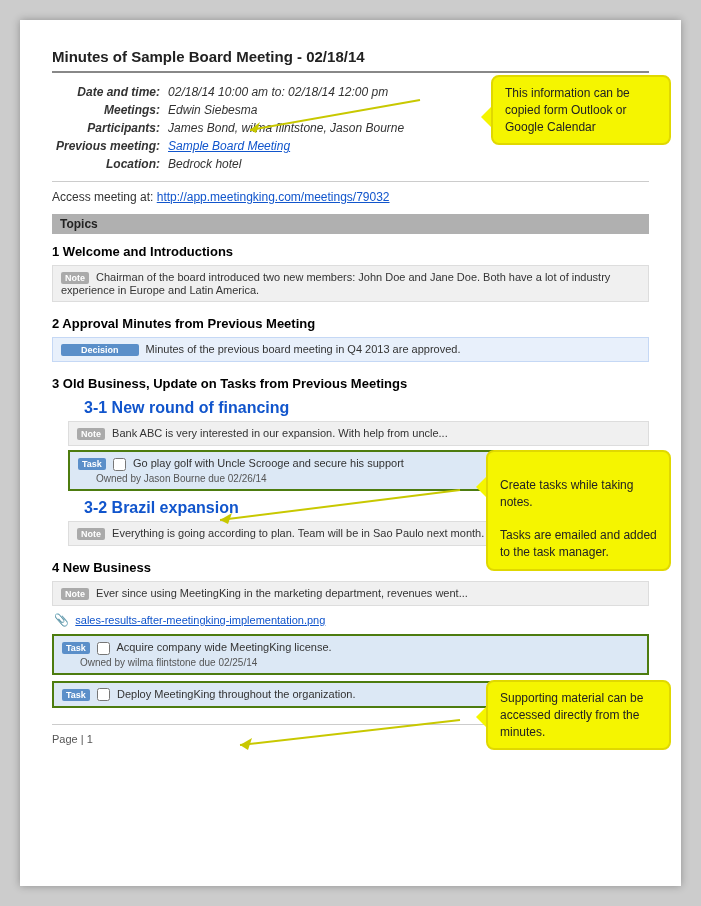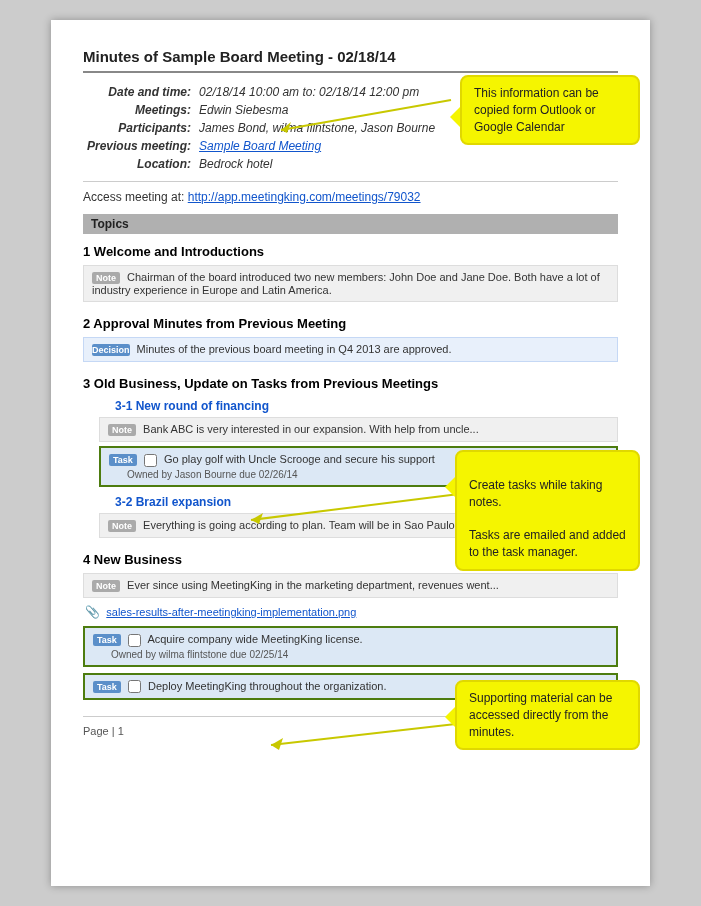--- a/index.html
+++ b/index.html
@@ -15,7 +15,7 @@
     }
     .page {
       background: #fff;
-      width: 599px;
+      width: 661px;
       min-height: 866px;
       padding: 28px 32px 20px 32px;
       box-shadow: 0 0 8px rgba(0,0,0,0.3);

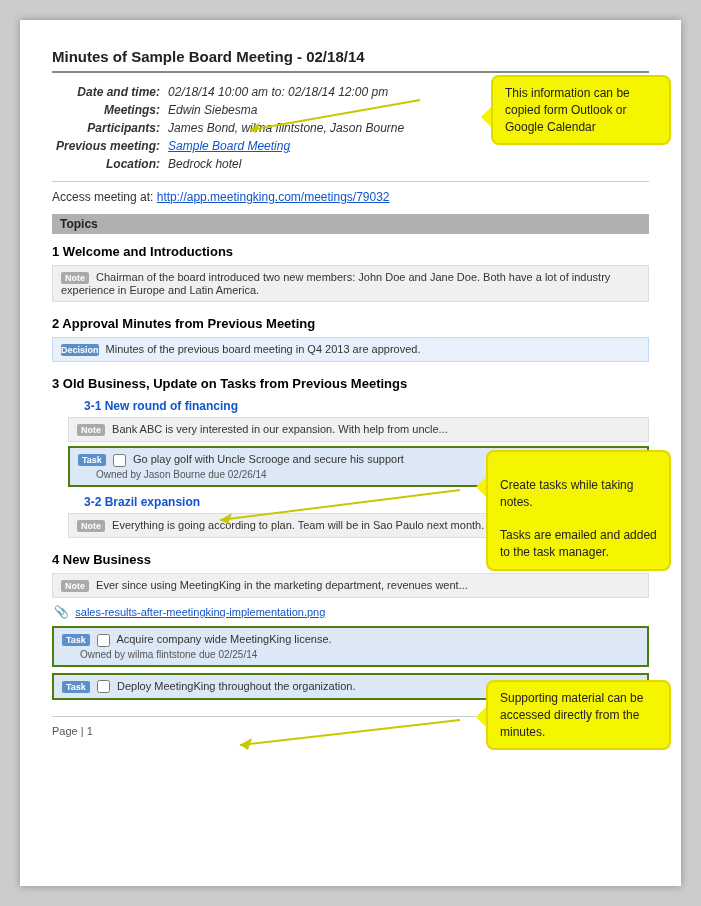--- a/index.html
+++ b/index.html
@@ -109,7 +109,7 @@
       color: #fff;
       font-size: 9px;
       font-weight: bold;
-      padding: 1px 0;
+      padding: 1px 20px;
       border-radius: 2px;
       margin-right: 4px;
       vertical-align: middle;

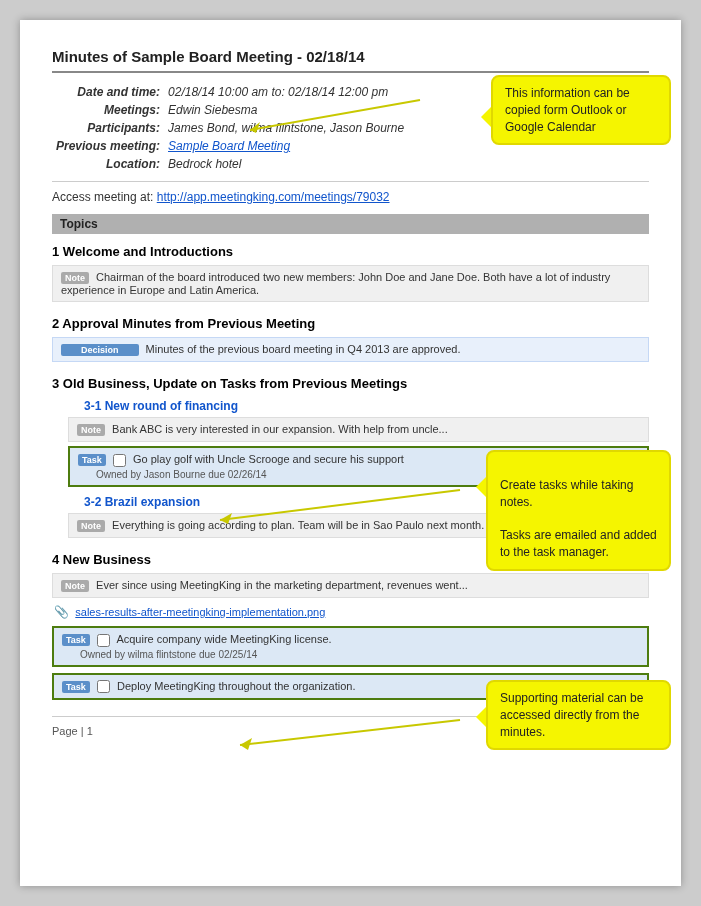--- a/index.html
+++ b/index.html
@@ -140,7 +140,7 @@
       padding-left: 18px;
     }
     .subtopic-title {
-      font-size: 12px;
+      font-size: 16px;
       font-weight: bold;
       color: #1155cc;
       margin: 8px 0 4px 16px;

